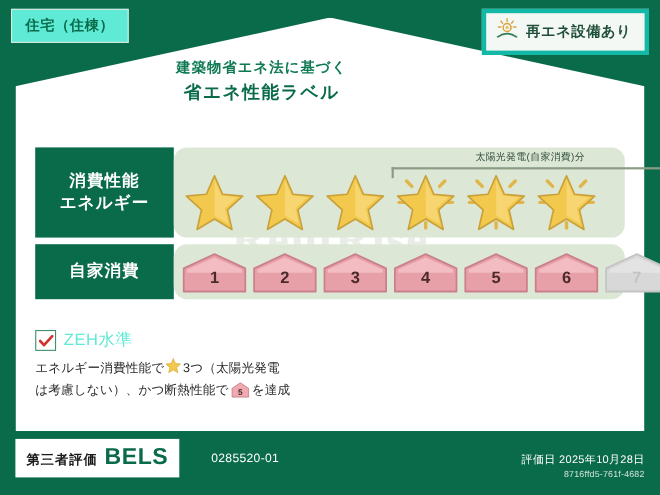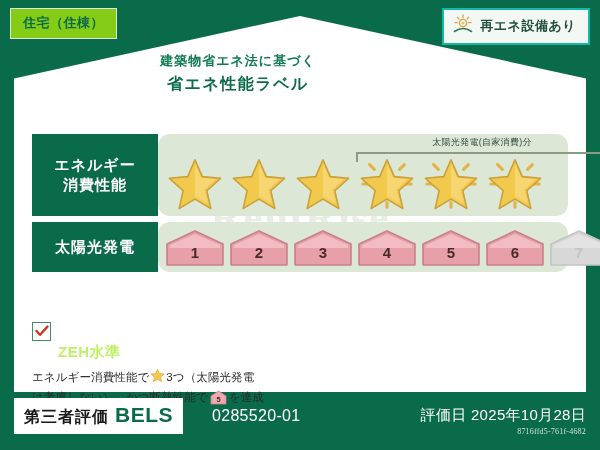--- a/index.html
+++ b/index.html
@@ -41,7 +41,7 @@
     position: absolute;
     left: 10px; top: 8px;
     padding: 5px 12px 6px 12px;
-    background: #84cc16;
+    background: #5eead4;
     border: 1px solid #dfe8df;
     color: #0a6b4a;
     font-size: 13px;

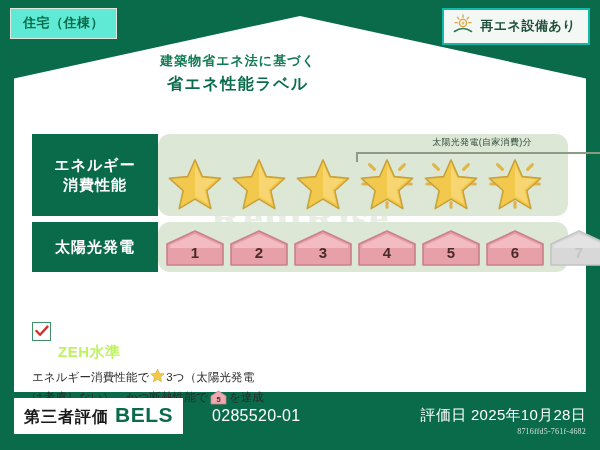--- a/index.html
+++ b/index.html
@@ -59,7 +59,7 @@
     gap: 6px;
     padding: 4px 12px 5px 8px;
     background: #f4f8f4;
-    border: 2px solid #14b8a6;
+    border: 4px solid #14b8a6;
     z-index: 6;
   }
   .renew-badge .txt {

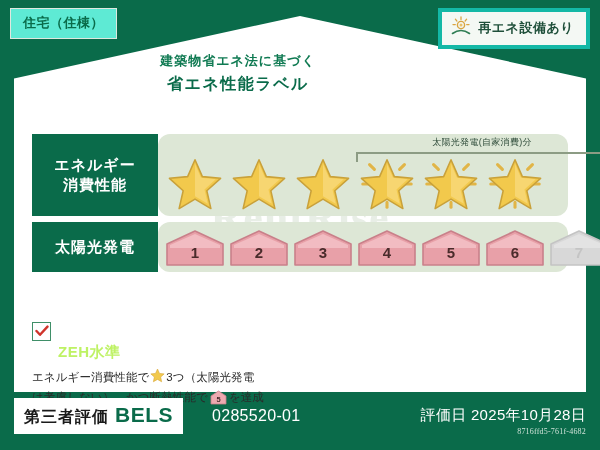--- a/index.html
+++ b/index.html
@@ -330,8 +330,8 @@
 
     <div class="row row-energy">
       <div class="row-label">
+        <span>消費性能</span>
         <span>エネルギー</span>
-        <span>消費性能</span>
       </div>
       <div class="row-body">
         <div class="solar-bracket-label">太陽光発電(自家消費)分</div>

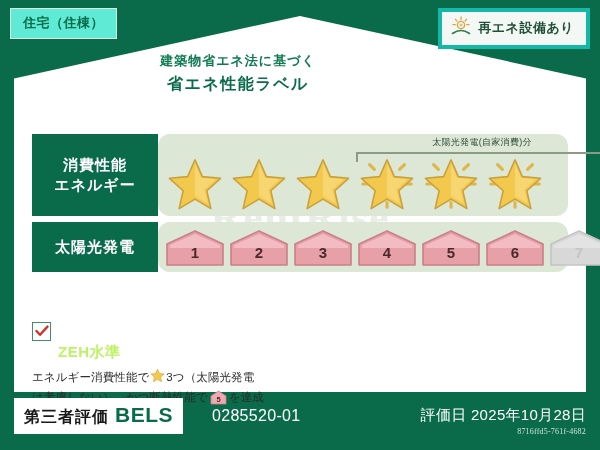--- a/index.html
+++ b/index.html
@@ -412,7 +412,7 @@
 
     <div class="row row-insul">
       <div class="row-label">
-        <span>太陽光発電</span>
+        <span>自家消費</span>
       </div>
       <div class="row-body">
         <div class="houses" id="houses-container">

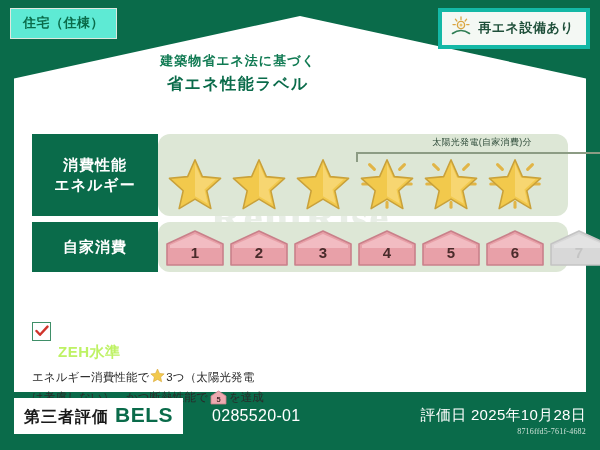--- a/index.html
+++ b/index.html
@@ -211,11 +211,10 @@
   }
   .claim-title {
     font-size: 15px;
-    font-weight: bold;
-    color: #bef264;
+    font-weight: normal;
+    color: #5eead4;
     letter-spacing: 0.5px;
     white-space: nowrap;
-    margin-top: 43px;
   }
   .zehm-logo {
     display: inline-flex;

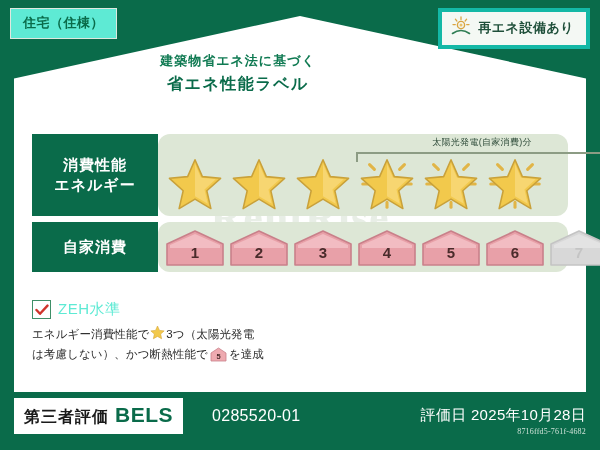--- a/index.html
+++ b/index.html
@@ -253,7 +253,7 @@
     gap: 6px;
   }
   .bels-jp {
-    font-size: 16px;
+    font-size: 12px;
     font-weight: bold;
     color: #1a1a1a;
     letter-spacing: 1px;

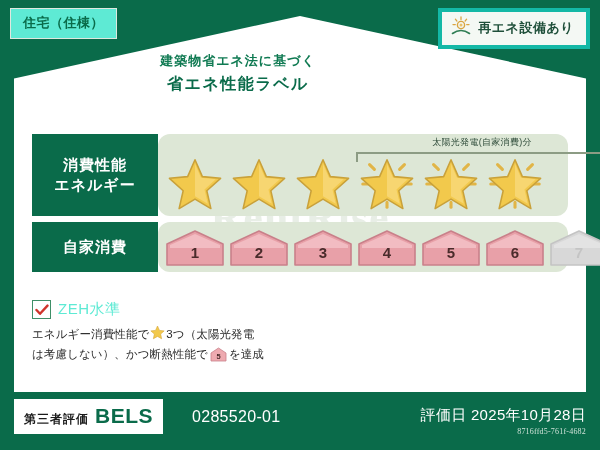--- a/index.html
+++ b/index.html
@@ -267,7 +267,7 @@
   }
   .bels-no {
     margin-left: 9px;
-    font-size: 16px;
+    font-size: 11px;
     color: #ffffff;
     letter-spacing: 0.3px;
     padding-left: 20px;

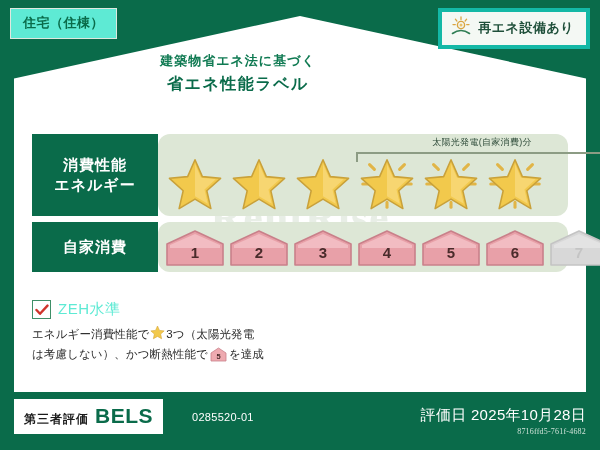--- a/index.html
+++ b/index.html
@@ -279,7 +279,7 @@
     z-index: 6;
   }
   .eval-date {
-    font-size: 15px;
+    font-size: 10px;
     color: #ffffff;
     letter-spacing: 0.3px;
   }

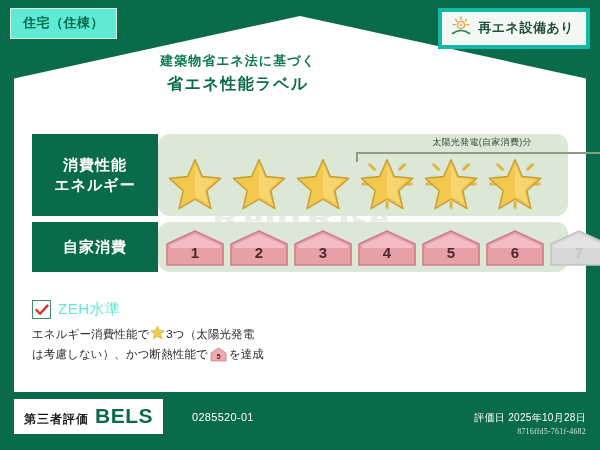--- a/index.html
+++ b/index.html
@@ -288,7 +288,7 @@
     font-size: 8px;
     color: #cfe2d8;
     letter-spacing: 0.2px;
-    font-family: Liberation Serif, serif;
+    font-family: Liberation Sans, sans-serif;
   }
 </style>
 </head>

